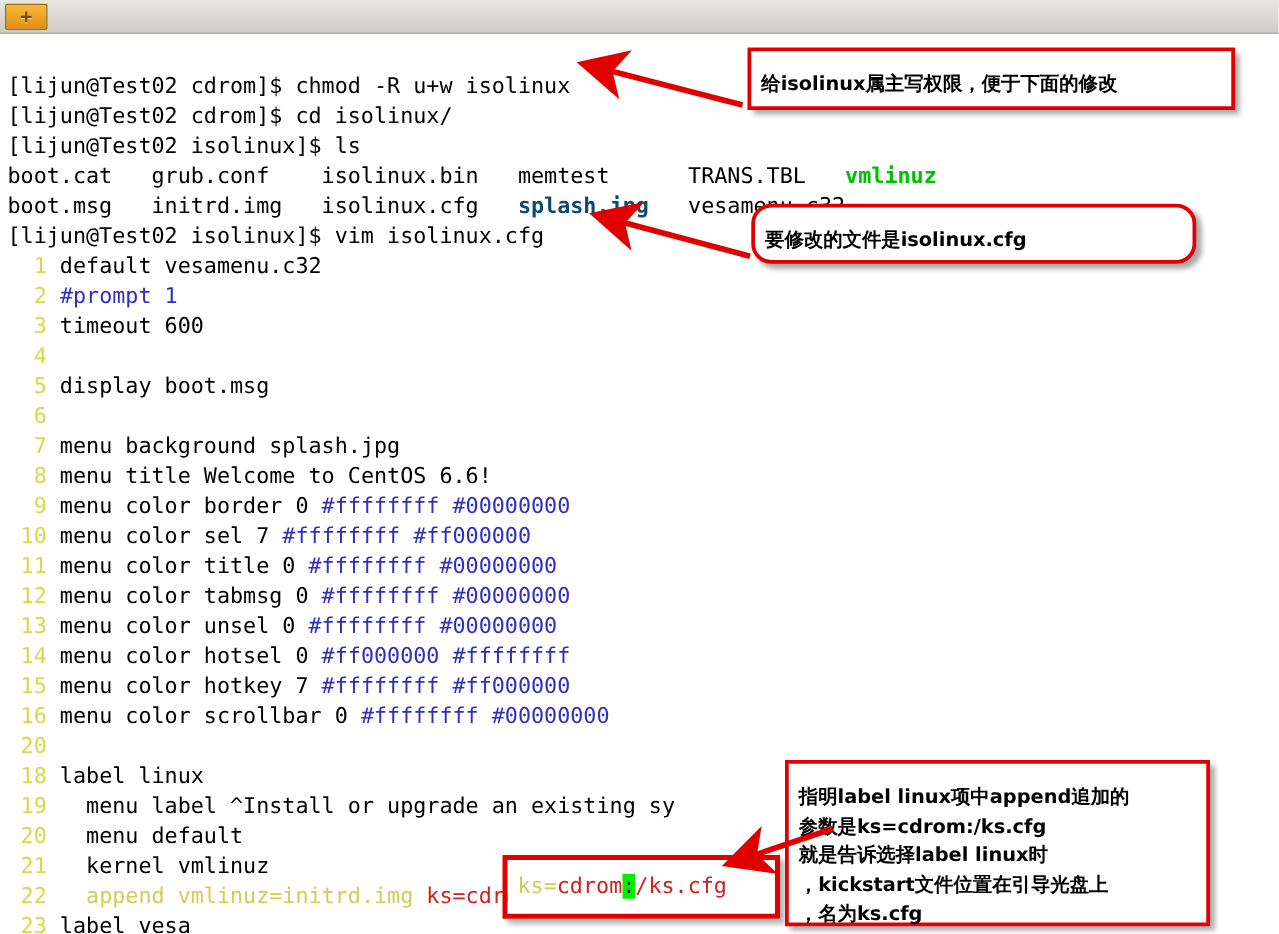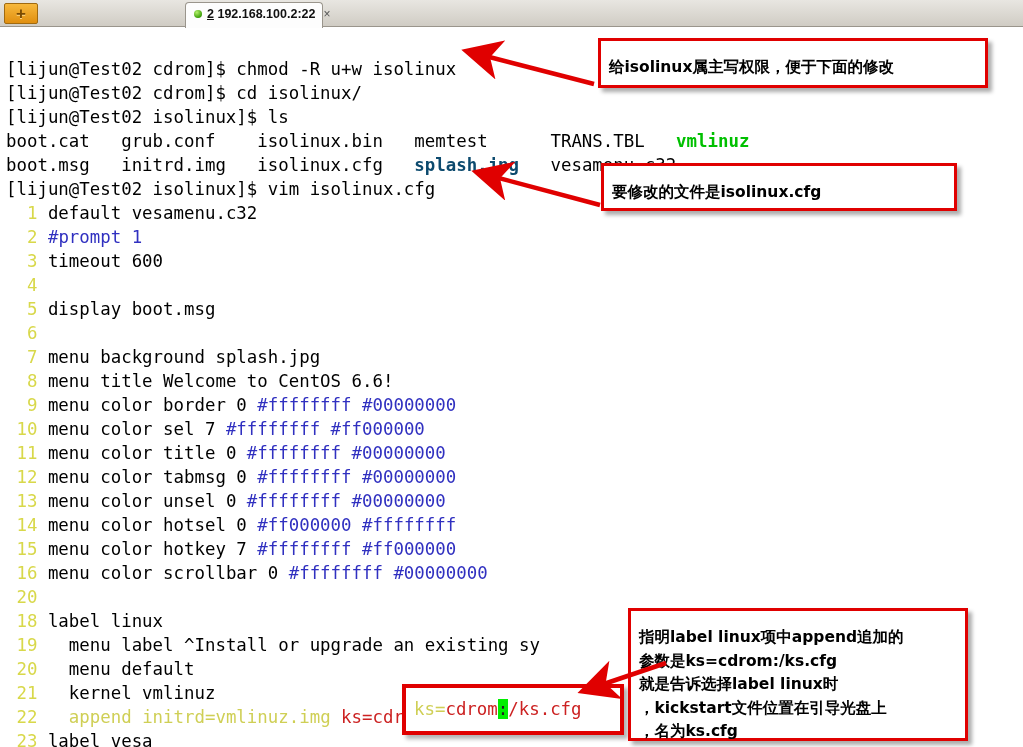--- a/index.html
+++ b/index.html
@@ -189,9 +189,6 @@
   </div>
 
 
-  <div id="tab2" class="tab active">
-    <span class="led"></span><span class="num">2</span>&nbsp;<span>192.168.100.2:22</span><span class="closex">×</span>
-  </div>
 </div>
 
 <div id="terminal">

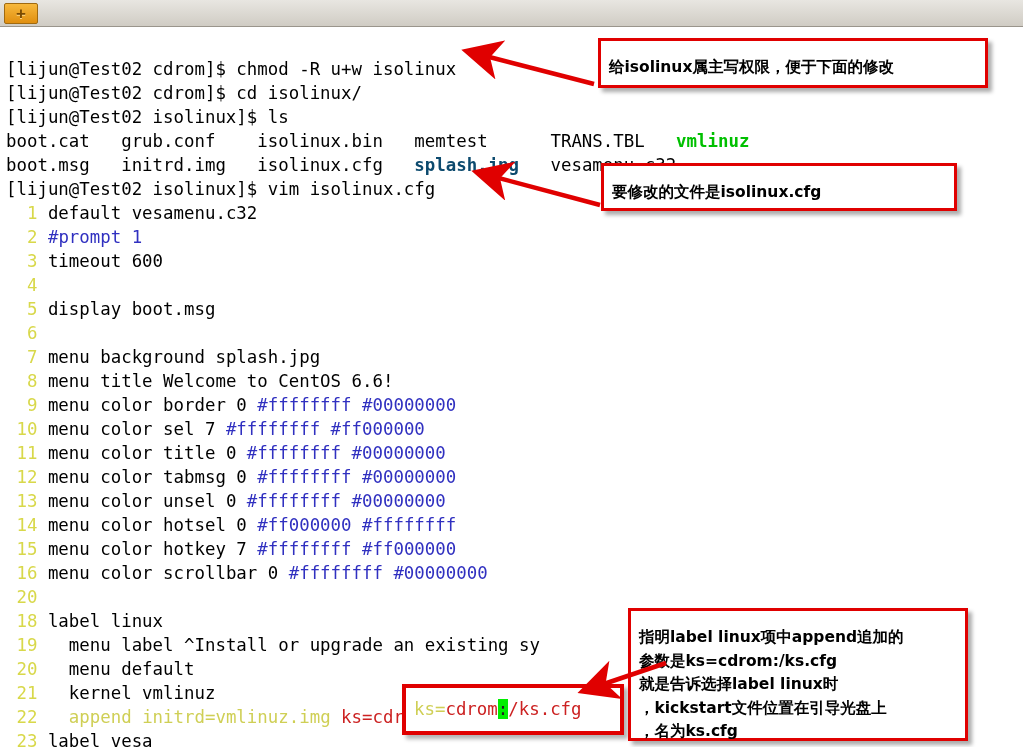--- a/index.html
+++ b/index.html
@@ -142,7 +142,7 @@
     z-index: 10;
   }
   #anno1 { left: 598px; top: 38px;  width: 390px; height: 50px; }
-  #anno2 { left: 601px; top: 163px; width: 356px; height: 48px; }
+  #anno2 { left: 601px; top: 163px; width: 356px; height: 48px; border-radius: 16px; }
   #anno3 { left: 628px; top: 608px; width: 340px; height: 133px; line-height: 23.5px; }
 
   

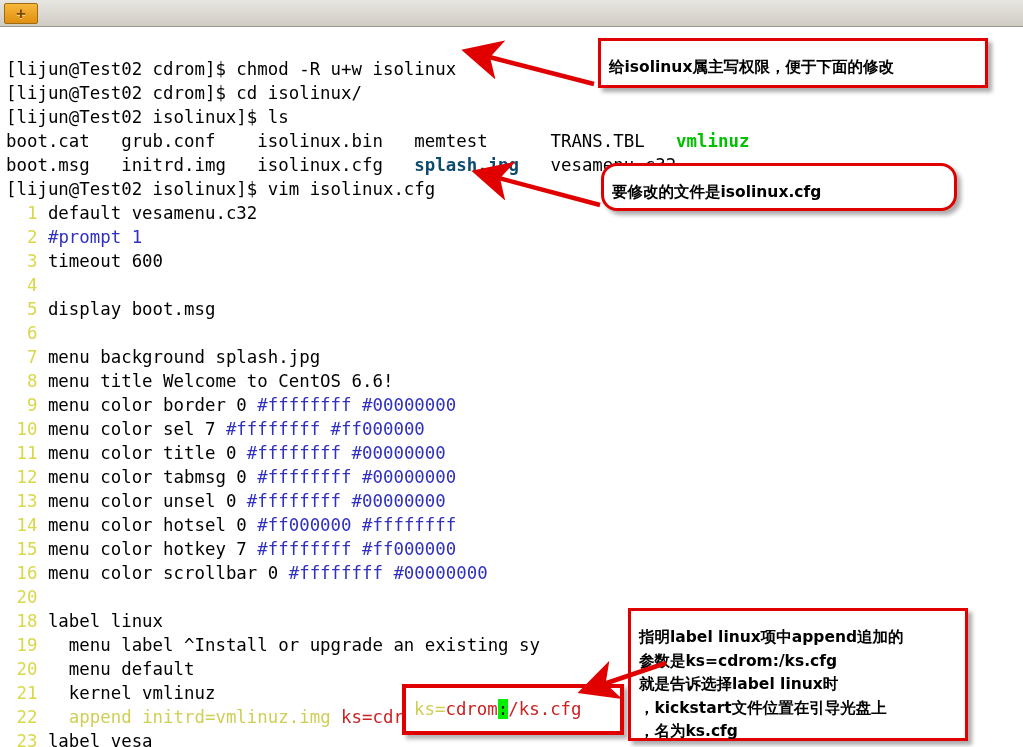--- a/index.html
+++ b/index.html
@@ -219,7 +219,7 @@
 <span class="c-lnum"> 19</span>   menu label ^Install or upgrade an existing sy
 <span class="c-lnum"> 20</span>   menu default
 <span class="c-lnum"> 21</span>   kernel vmlinuz
-<span class="c-lnum"> 22</span> <span class="c-yel">  append initrd=vmlinuz.img </span><span class="c-red">ks=cdrom:/ks.cfg</span>
+<span class="c-lnum"> 22</span> <span class="c-yel">  append vmlinuz=initrd.img </span><span class="c-red">ks=cdrom:/ks.cfg</span>
 <span class="c-lnum"> 23</span> label vesa
 </div>
 </div>

